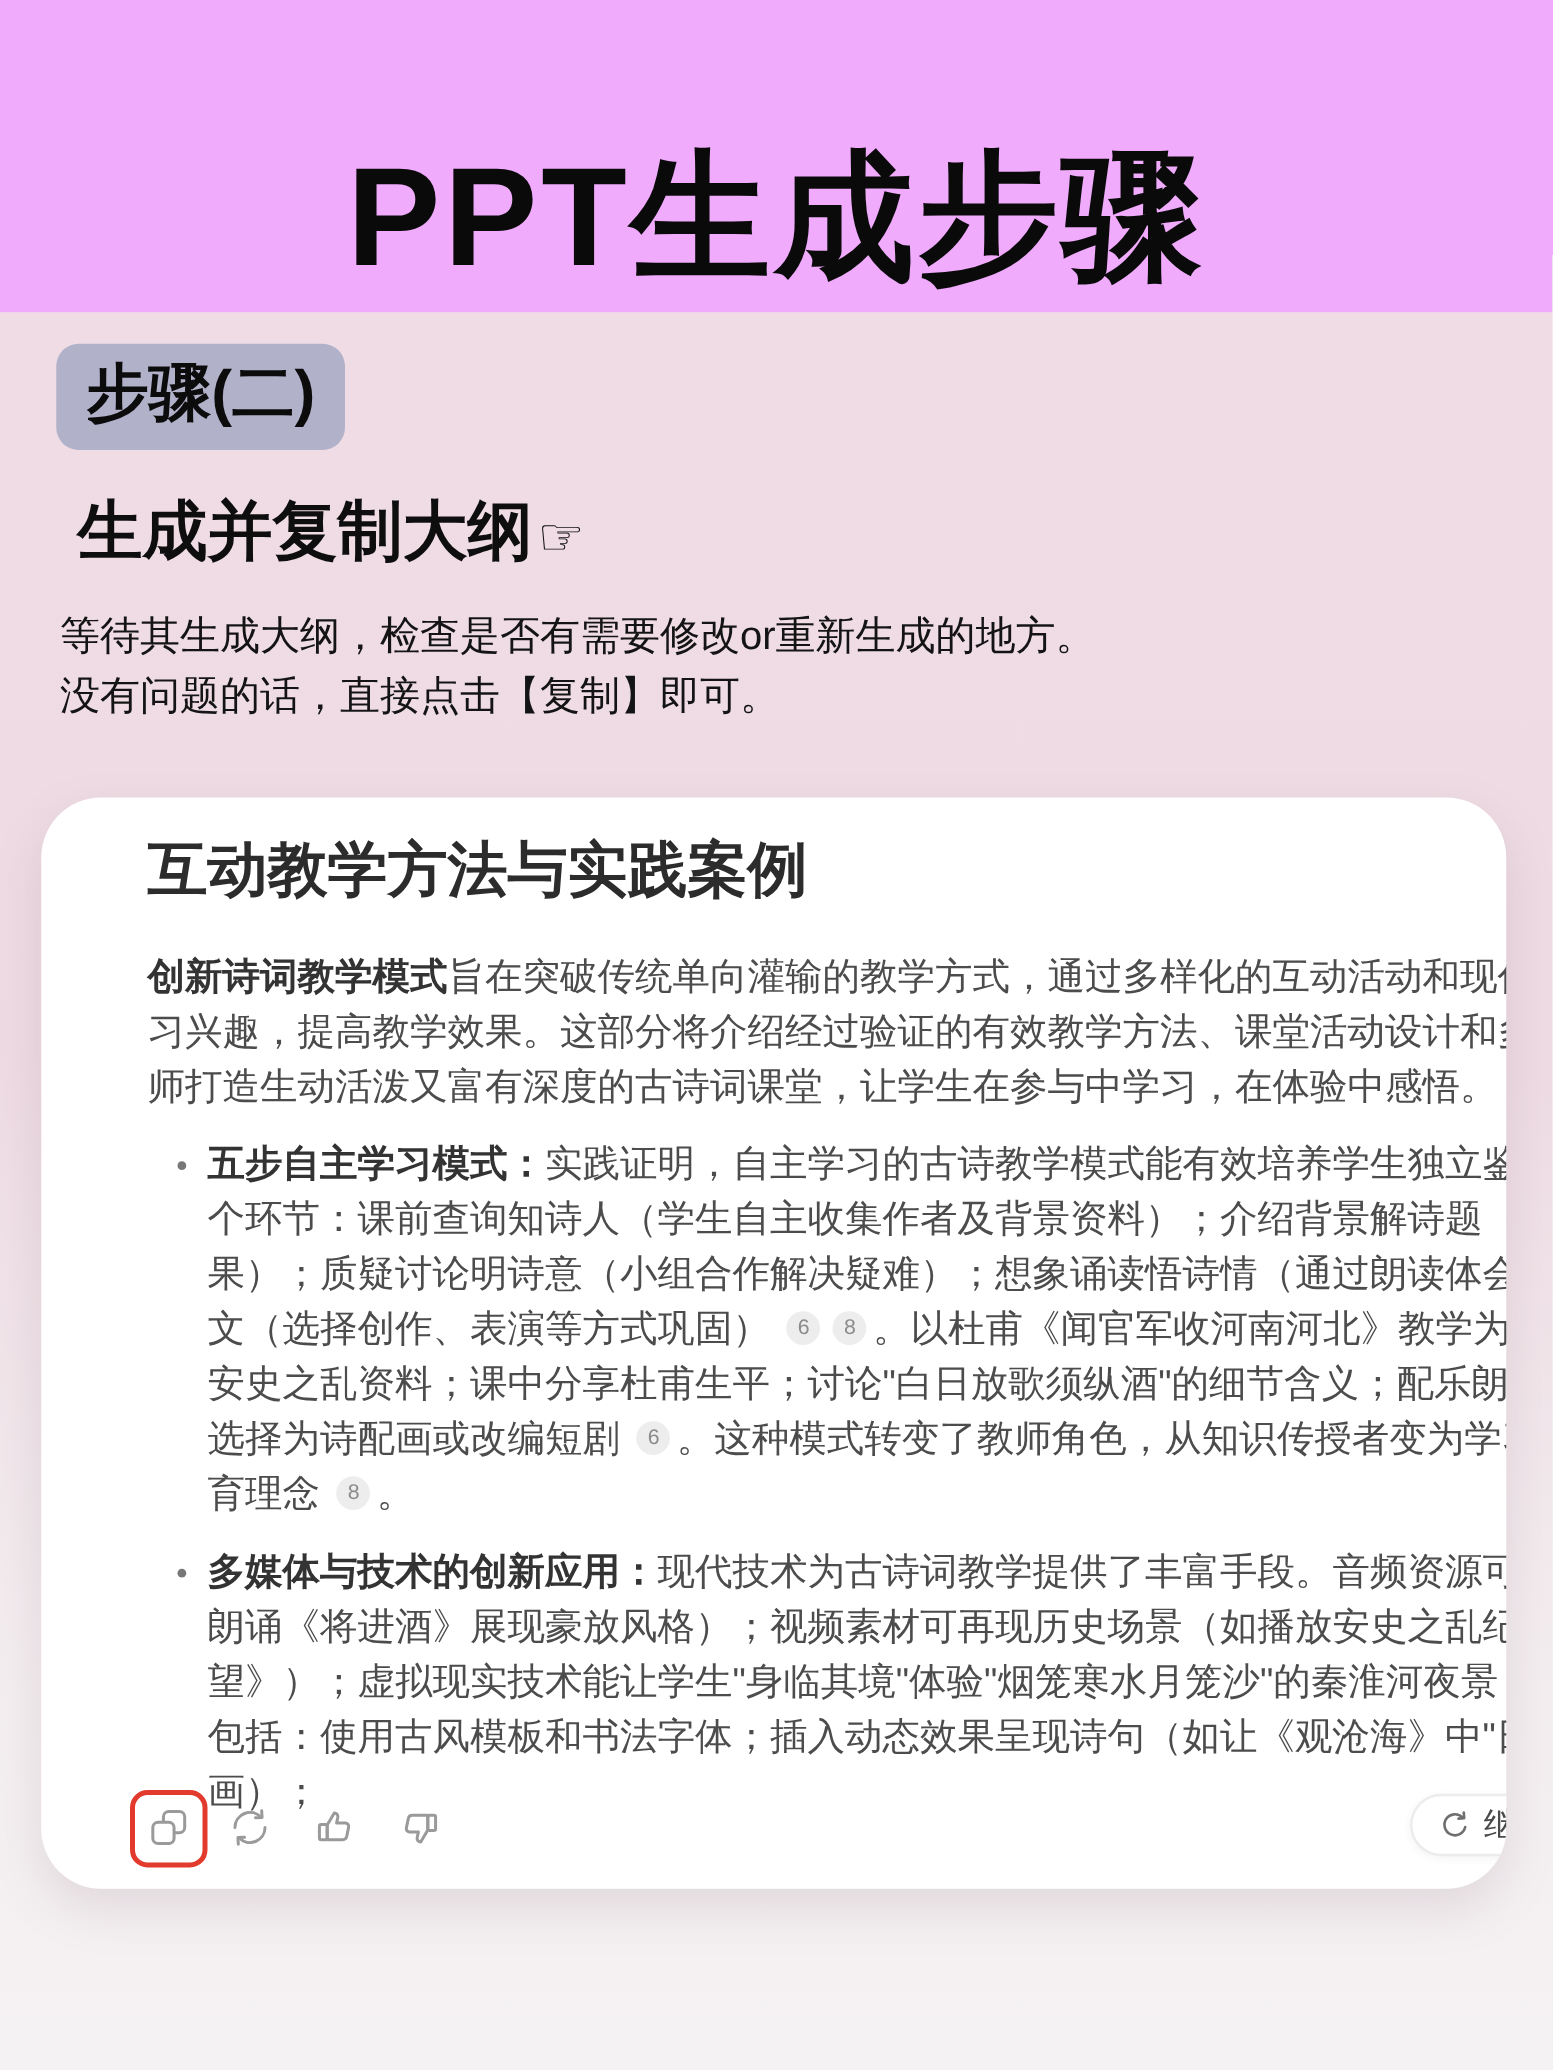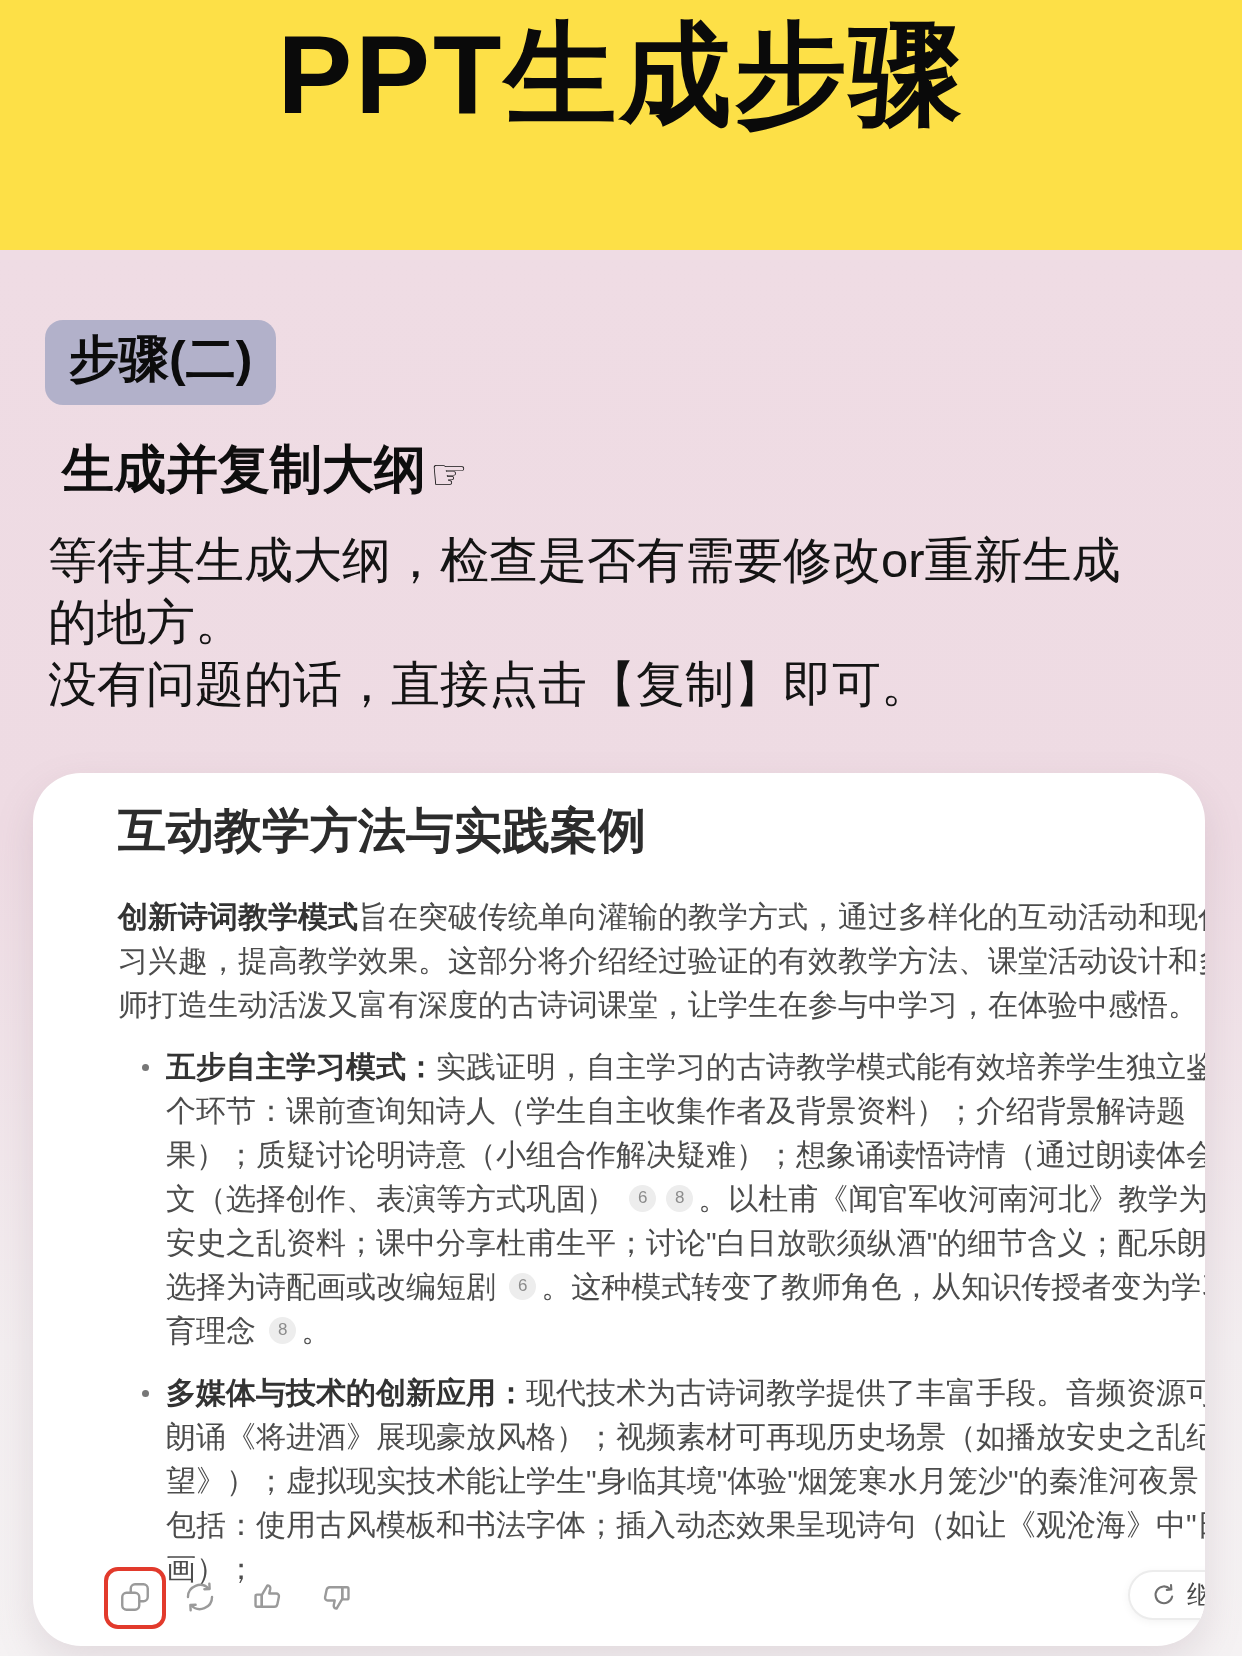--- a/index.html
+++ b/index.html
@@ -11,8 +11,8 @@
   }
   
   .banner {
-    height:250px; background:#fde047;
-    display:flex; align-items:flex-start; justify-content:center;
+    height:250px; background:#f0abfc;
+    display:flex; align-items:flex-end; justify-content:center;
   }
   .banner h1 {
     margin:0; font-size:112px; font-weight:900; color:#0a0a0a; letter-spacing:3px;

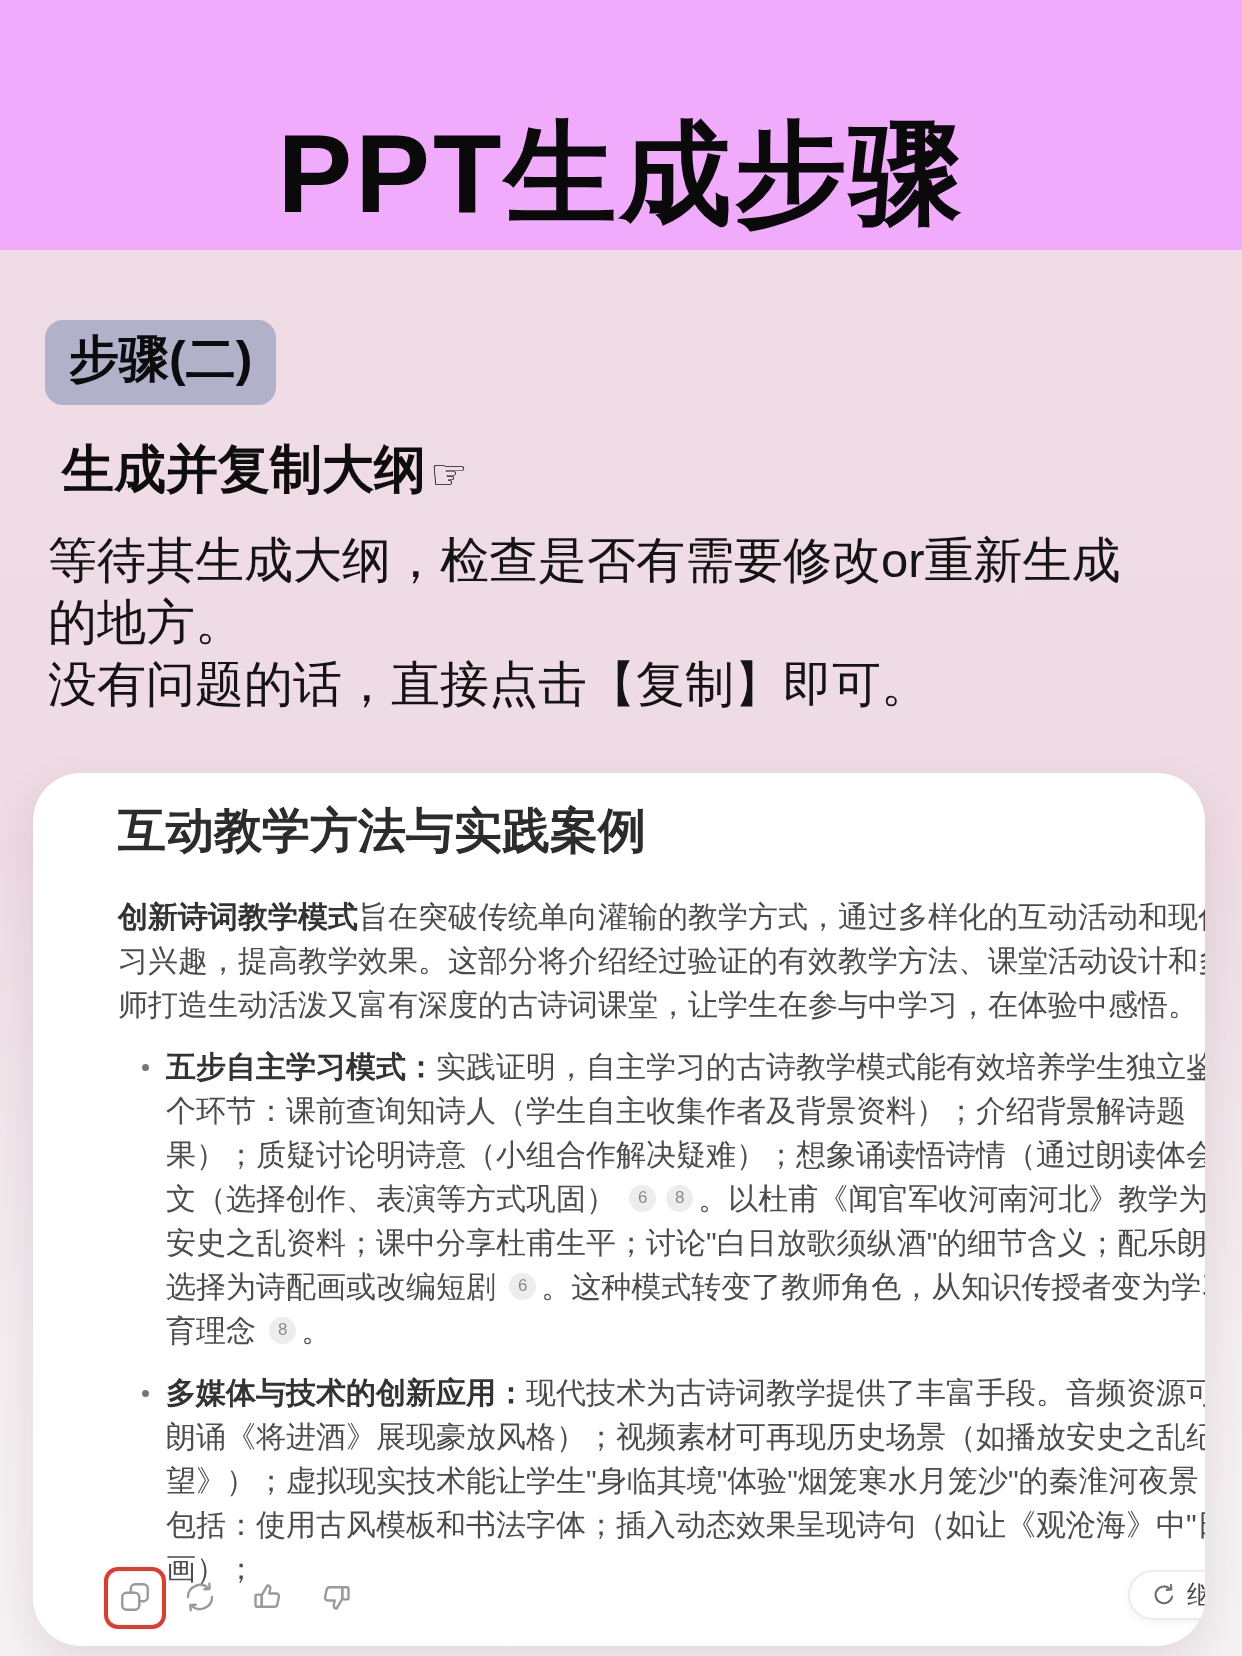--- a/index.html
+++ b/index.html
@@ -19,7 +19,7 @@
   }
   
   .page {
-    height:1406px; padding-top:70px;
+    height:1406px; padding-top:25px;
     background:linear-gradient(180deg,#efdce4 0%,#eedbe3 42%,#f3eef0 78%,#f5f2f3 100%);
   }
   .step-badge {

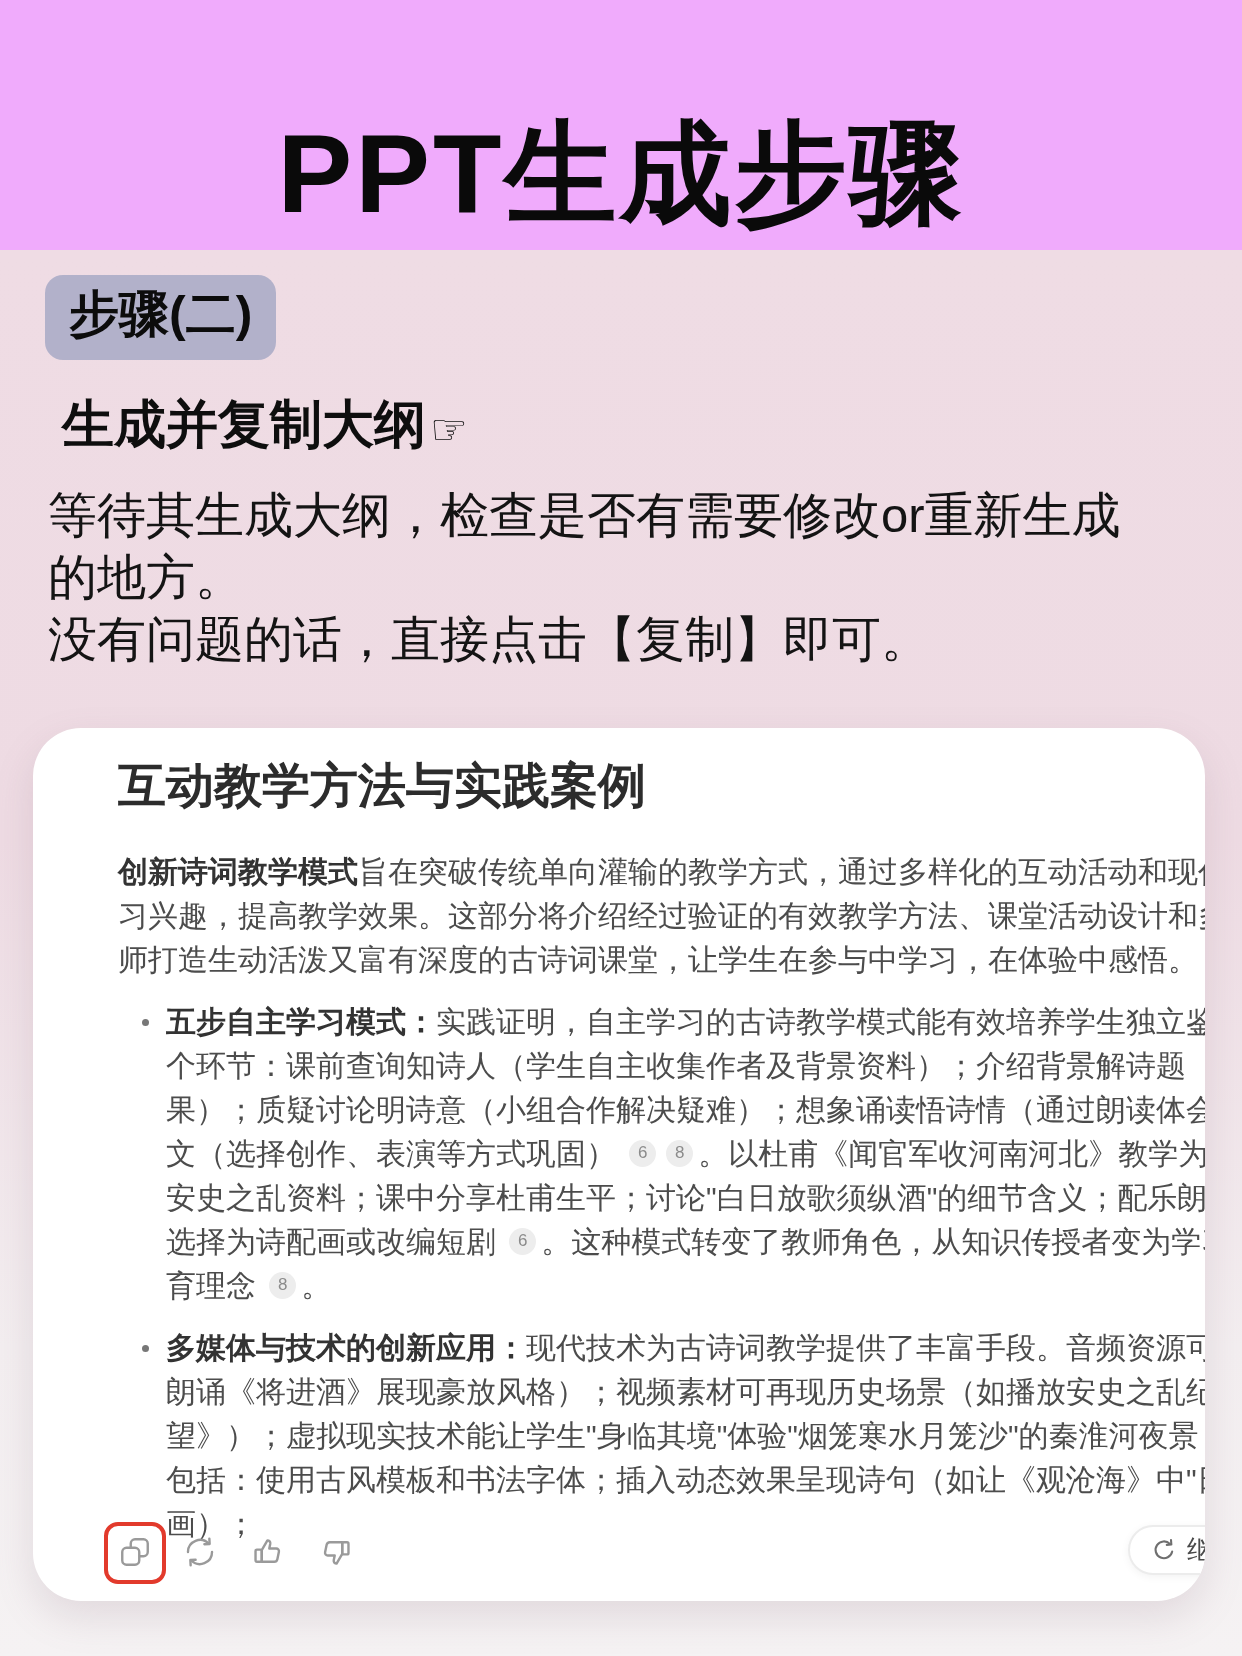--- a/index.html
+++ b/index.html
@@ -35,7 +35,7 @@
   .subtitle .finger { font-size:42px; font-weight:400; position:relative; top:4px; }
   .desc {
     margin:24px 0 0 48px; width:1105px;
-    font-size:49px; line-height:62px; color:#141414;
+    font-size:32px; line-height:48px; color:#141414;
   }
   .desc p { margin:0; }
   

